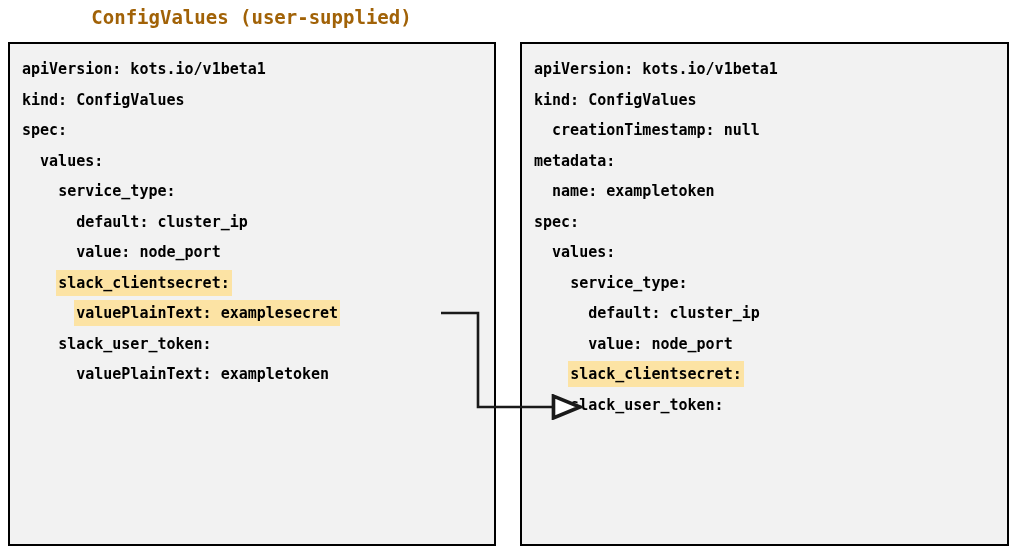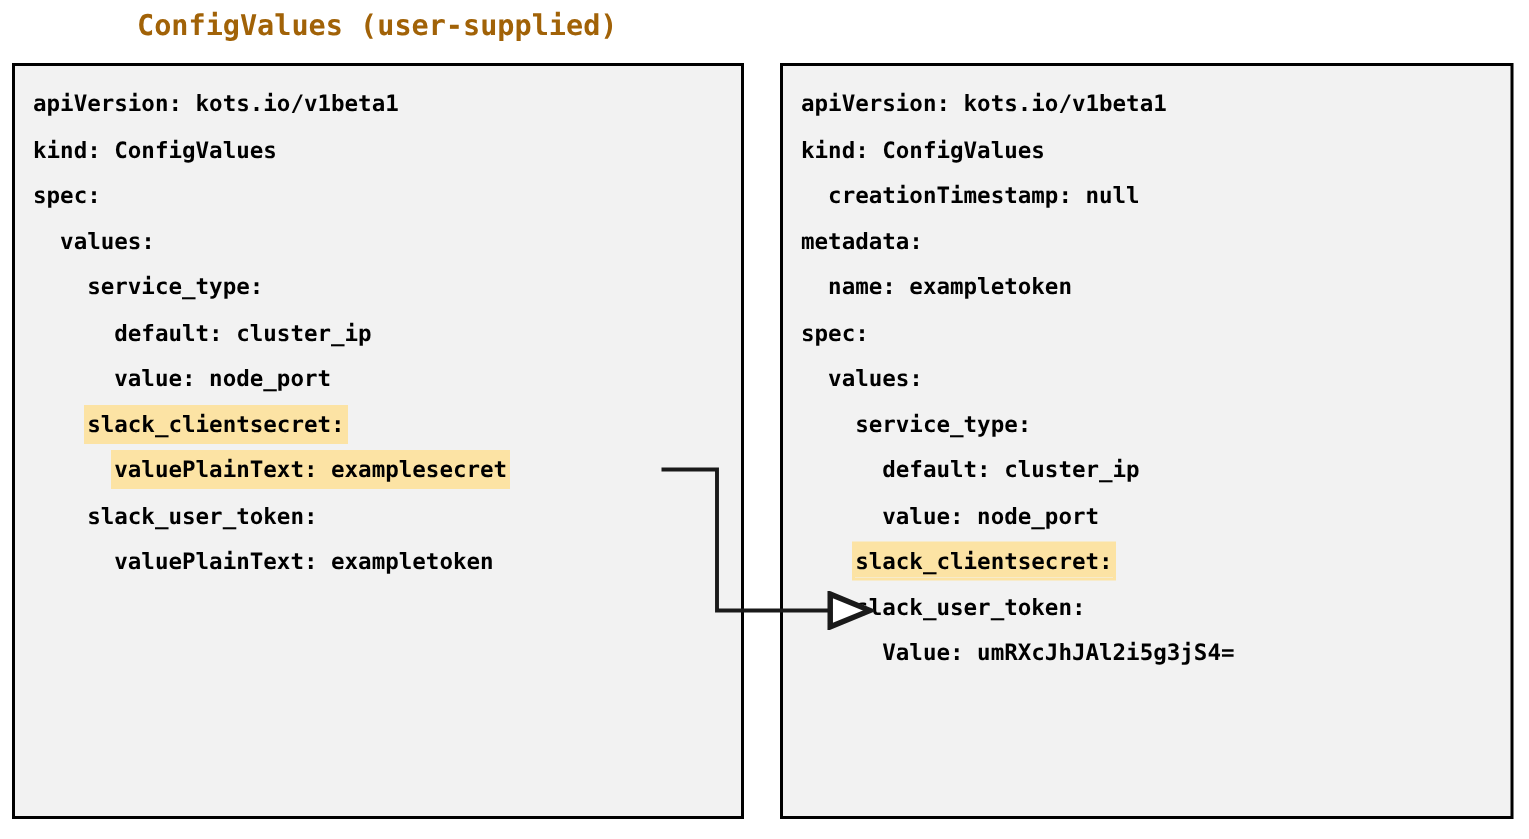--- a/index.html
+++ b/index.html
@@ -120,7 +120,6 @@
         <div class="code-line"><span>      </span><span class="seg">value: node_port</span></div>
         <div class="code-line hl"><span>    </span><span class="seg">slack_clientsecret:</span></div>
         <div class="code-line"><span>    </span><span class="seg">slack_user_token:</span></div>
-        <div class="code-line"><span>      </span><span class="seg">Value: umRXcJhJAl2i5g3jS4=</span></div>
       </div>
   </div>
 </div>

